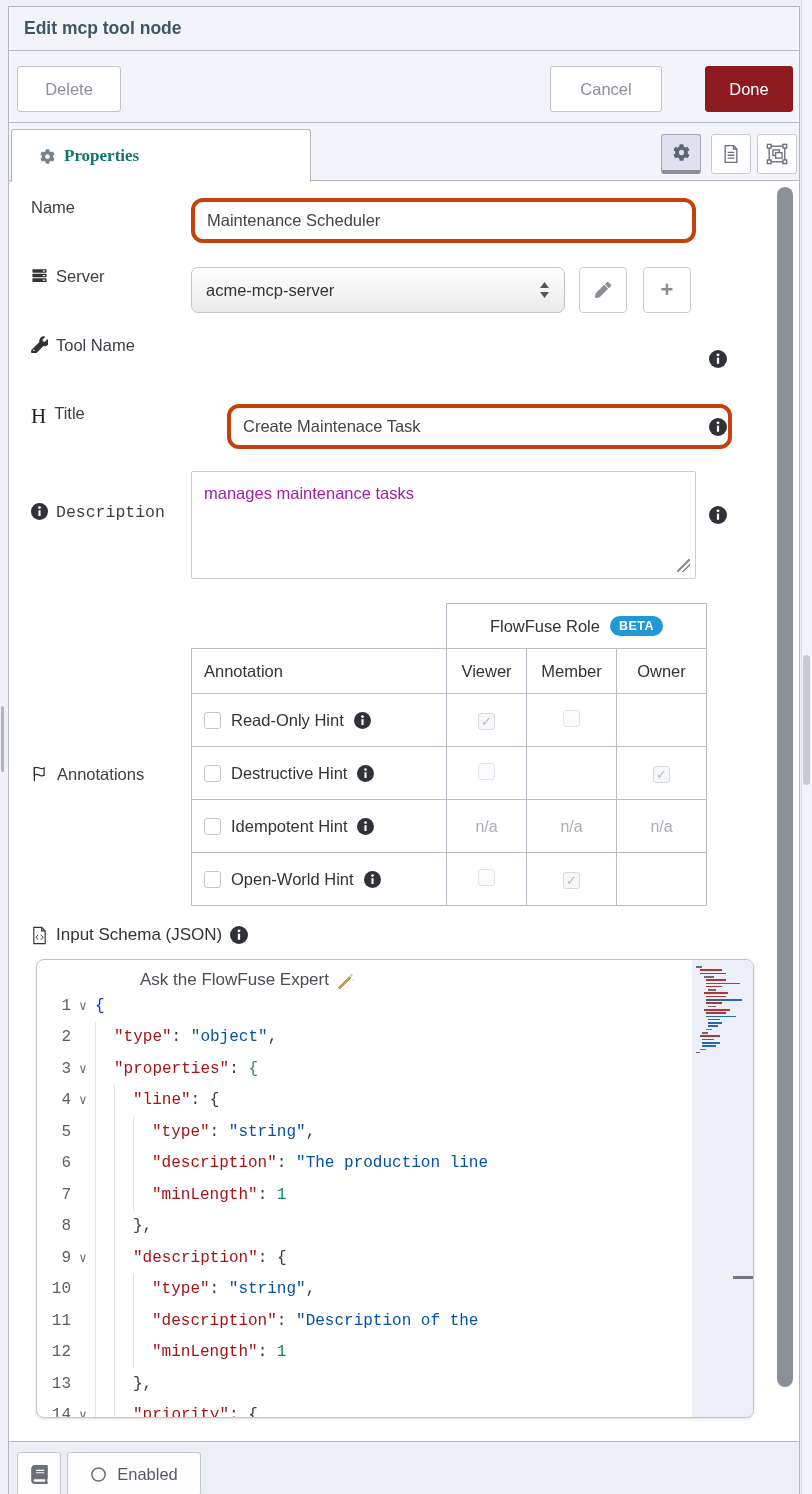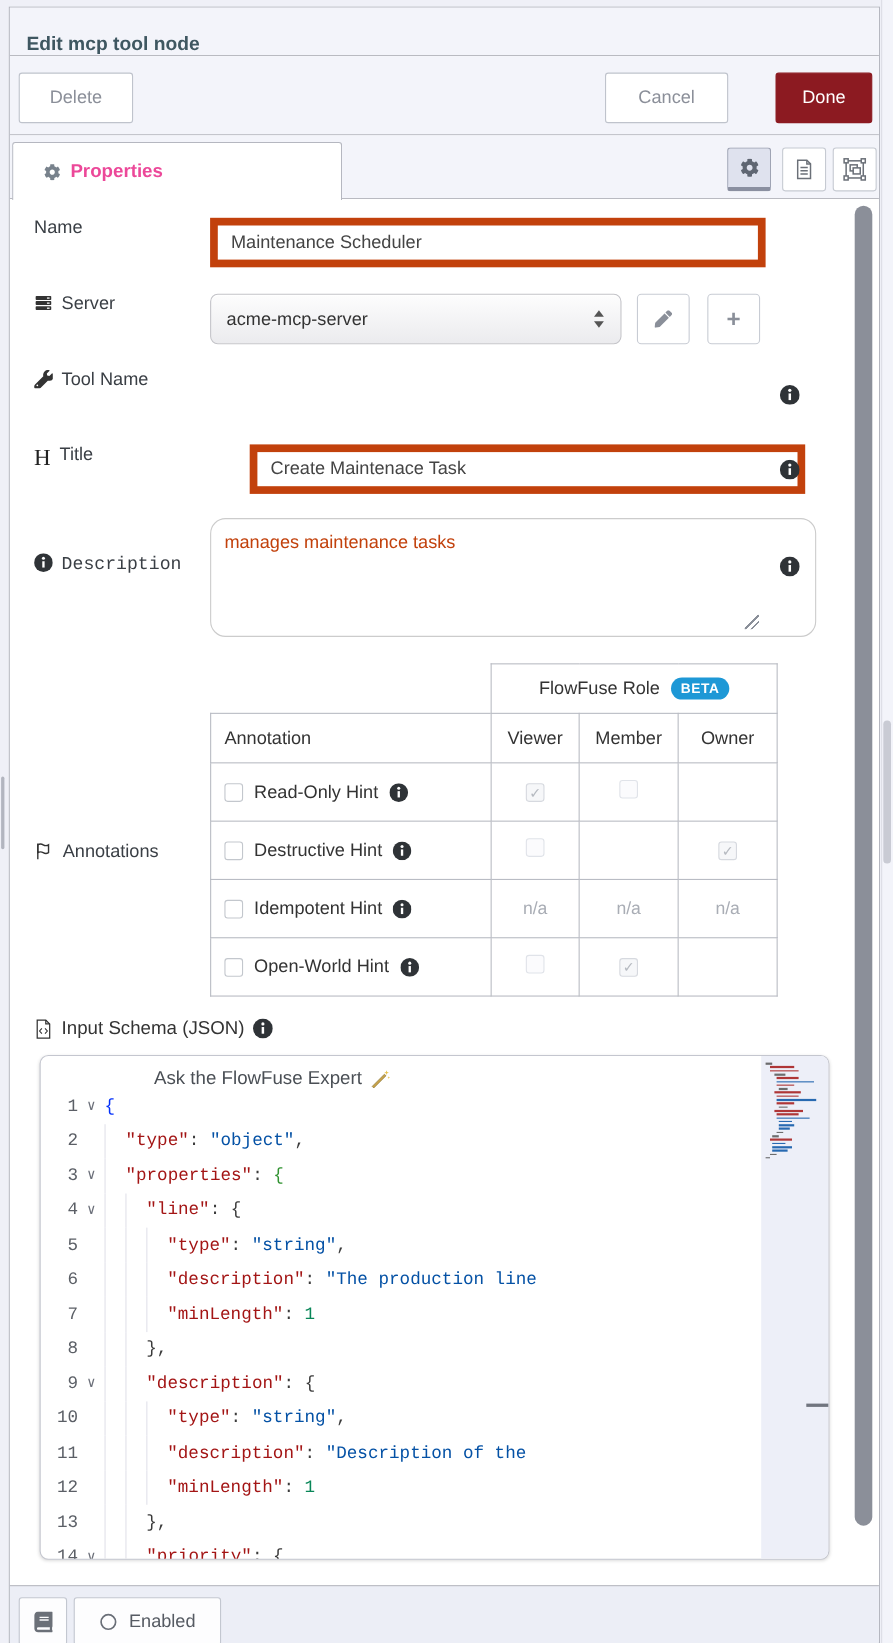--- a/index.html
+++ b/index.html
@@ -16,7 +16,7 @@
   
   .dialog { position:absolute; left:8px; top:6px; width:792px; height:1488px; border:1px solid #b5b7c0; background:#fff; }
   .sec { position:absolute; left:0; width:790px; }
-  .sec-header { top:0; height:44px; background:#f3f4fa; border-bottom:1px solid #b9bac1; display:flex; align-items:flex-end; padding-left:15px; }
+  .sec-header { top:0; height:44px; background:#f3f4fa; border-bottom:1px solid #b9bac1; display:flex; align-items:center; padding-left:15px; }
   .sec-header h1 { font-size:17.5px; font-weight:bold; color:#3f5761; }
 
   .sec-toolbar { top:44px; height:72px; background:#f3f4fa; border-bottom:1px solid #b9bac1; }

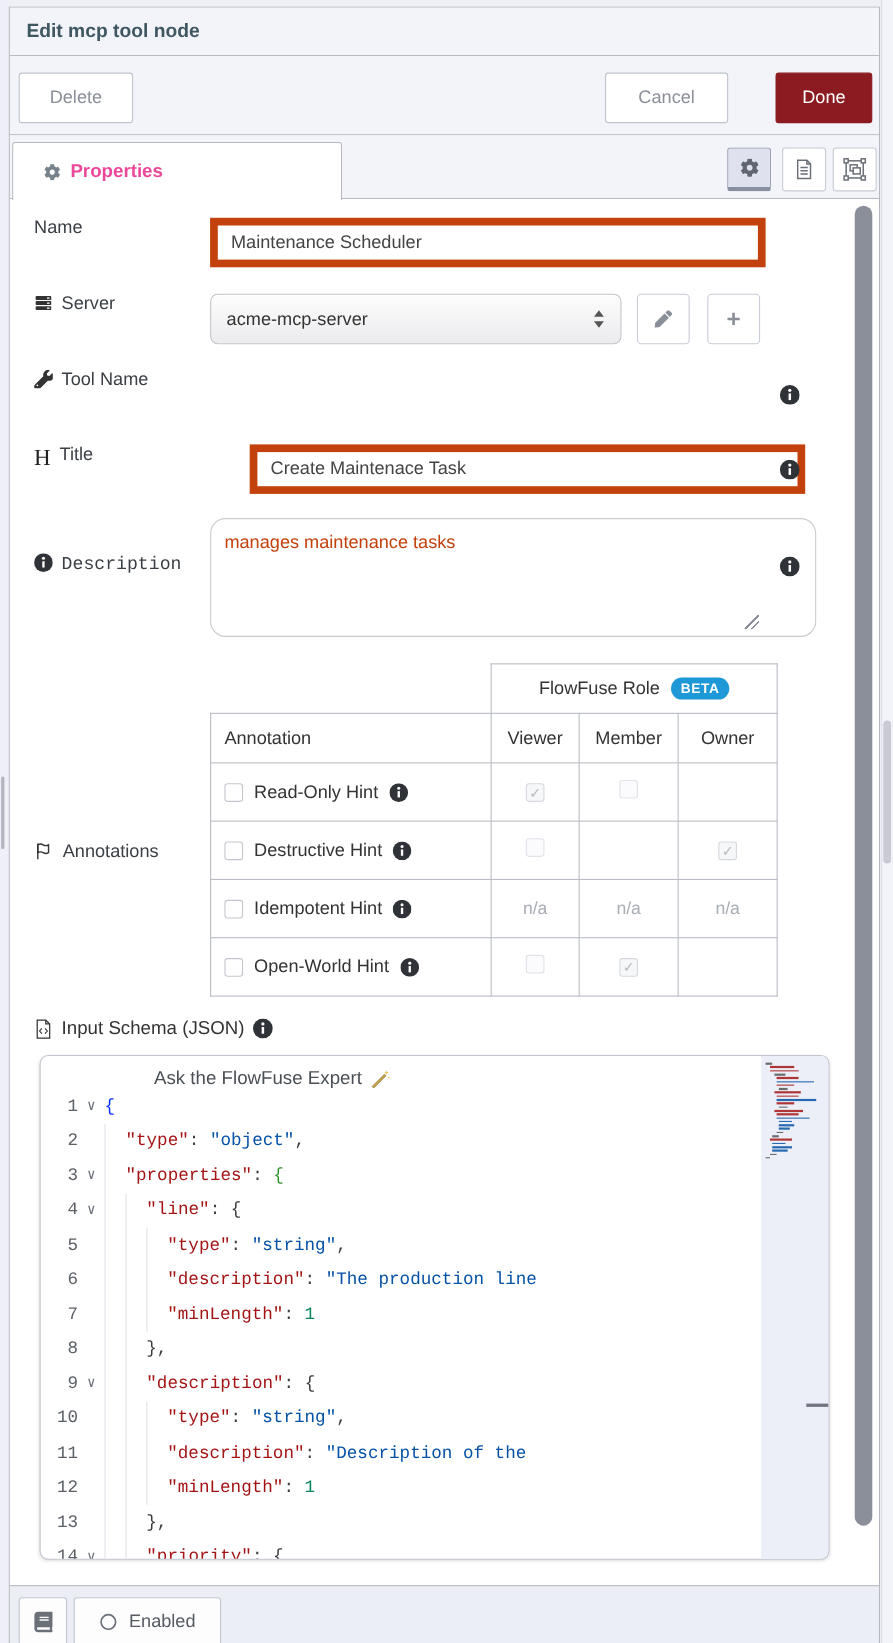--- a/index.html
+++ b/index.html
@@ -27,7 +27,7 @@
 
   .sec-tabbar { top:116px; height:58px; background:#f3f4fa; border-bottom:1px solid #b9bac1; }
   .tab-properties { position:absolute; left:2px; top:6px; width:300px; height:53px; background:#fff; border:1px solid #b5b7c0; border-bottom:none; border-radius:3px 3px 0 0; z-index:2; display:flex; align-items:center; gap:9px; padding-left:28px; cursor:pointer; }
-  .tab-properties .lbl { font-size:17px; font-weight:bold; color:#ec4899; }
+  .tab-properties .lbl { font-size:17px; font-weight:bold; color:#0f766e;font-family:Liberation Serif, serif; }
   .icon-btn { position:absolute; top:11px; width:40px; height:40px; background:#fff; border:1px solid #c6cad2; border-radius:3px; display:flex; align-items:center; justify-content:center; cursor:pointer; }
   .icon-btn.active { background:#dfe2ee; border:1px solid #9fa4b4; border-bottom:4px solid #8a8fa0; }
   .ib-gear { left:652px; } .ib-doc { left:702px; } .ib-app { left:748px; }

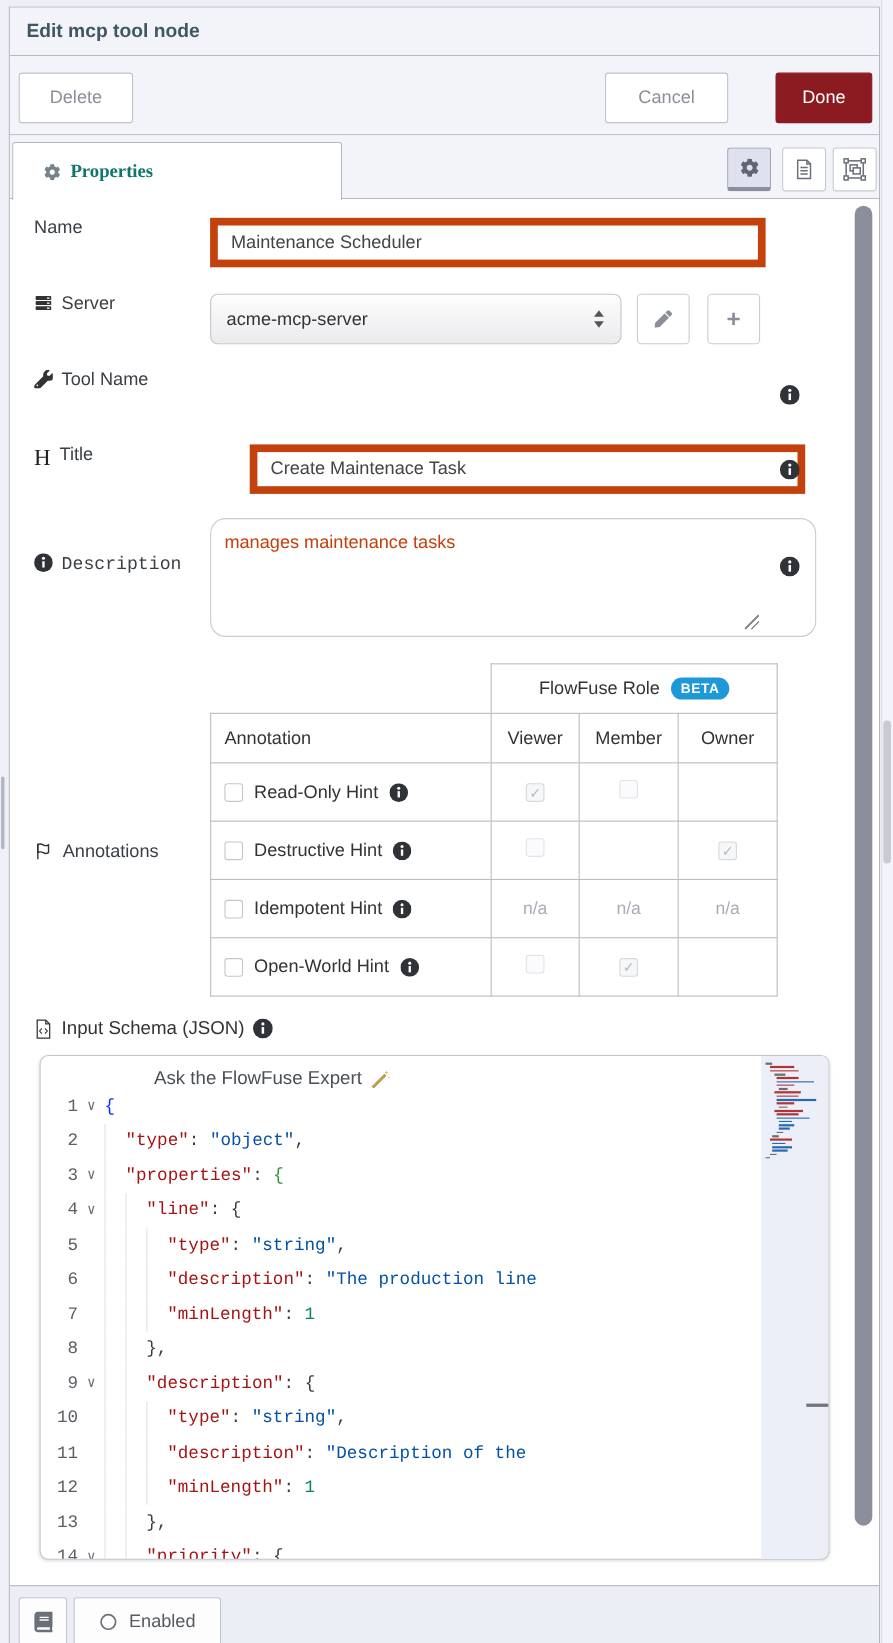--- a/index.html
+++ b/index.html
@@ -35,7 +35,7 @@
   
   .sec-body { top:174px; height:1260px; background:#fff; position:absolute; }
   .row-label { position:absolute; left:22px; display:flex; align-items:flex-start; gap:8px; font-size:16.5px; color:#3a3f45; }
-  .t-input { position:absolute; left:182px; width:505px; height:45px; border:7px solid #c2410c; border-radius:0; padding:0 12px; font-size:16.5px; font-family:inherit; color:#444; background:#fff; }
+  .t-input { position:absolute; left:182px; width:505px; height:45px; border:4px solid #c2410c; border-radius:12px; padding:0 12px; font-size:16.5px; font-family:inherit; color:#444; background:#fff; }
   .info-dot { display:inline-flex; flex:none; }
 
   .fake-select { position:absolute; left:182px; width:374px; height:46px; border:1px solid #c3c3c8; border-radius:7px; background:linear-gradient(#fdfdfd,#ebebee); display:flex; align-items:center; padding:0 14px; font-size:16.5px; color:#333; cursor:pointer; box-shadow:inset 0 1px 0 #fff; }

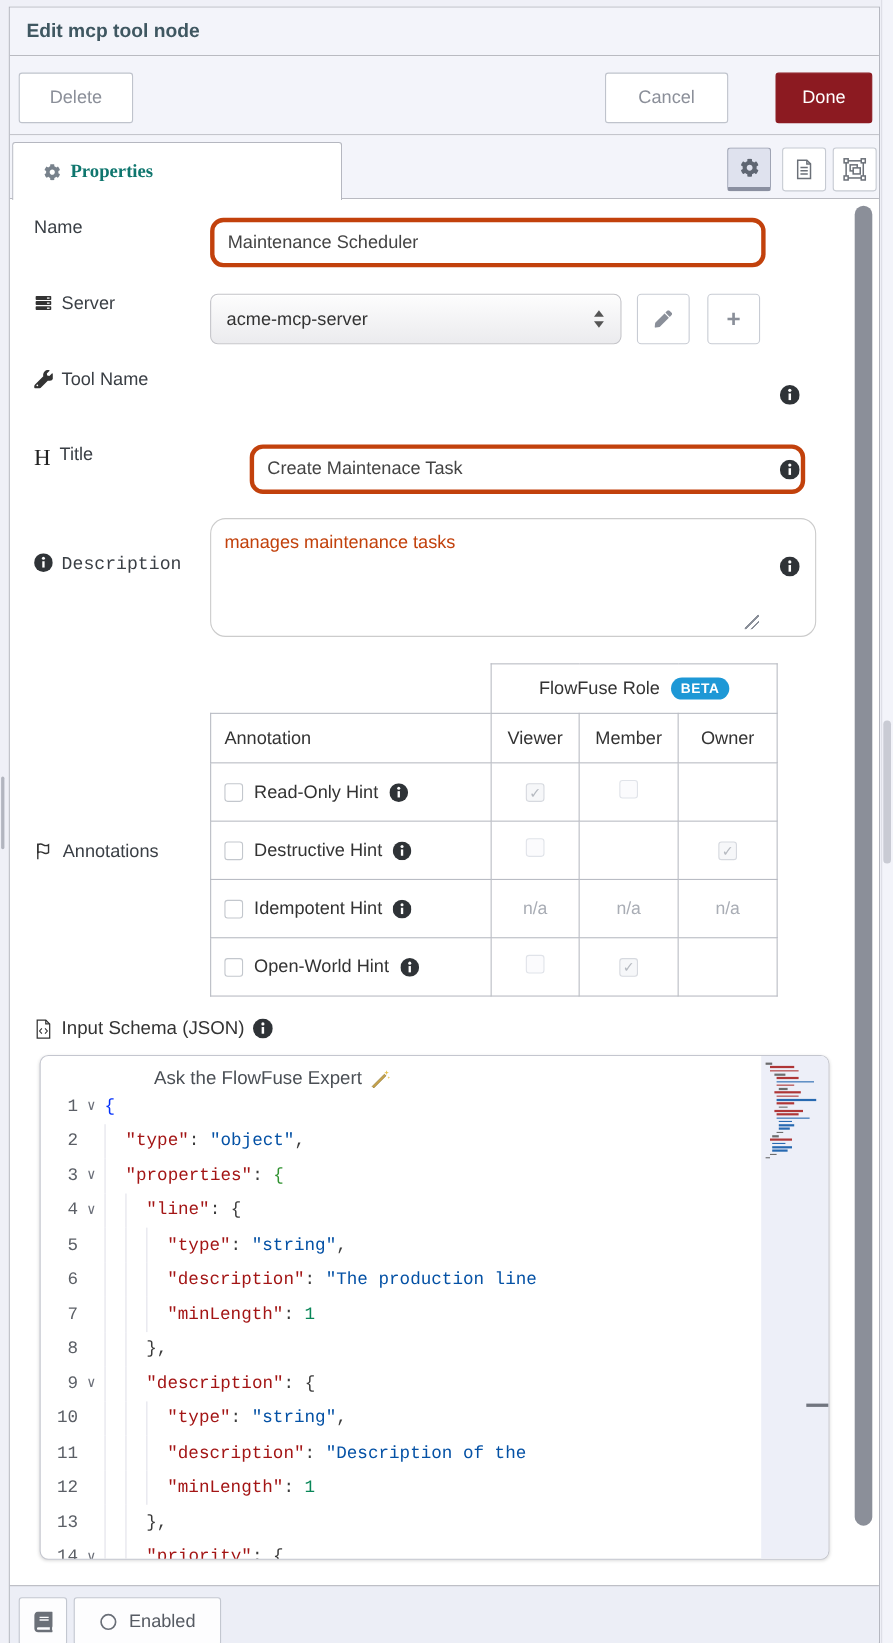--- a/index.html
+++ b/index.html
@@ -42,7 +42,7 @@
   .fake-select .sel-arrows { margin-left:auto; }
   .sq-btn { position:absolute; width:48px; height:46px; background:#fff; border:1px solid #c8ccd4; border-radius:4px; display:flex; align-items:center; justify-content:center; font-size:22px; color:#8a8f99; cursor:pointer; }
 
-  .t-area { position:absolute; left:182px; top:290px; width:551px; height:108px; border:1px solid #ccc; border-radius:14px; padding:10px 12px; font-size:16.5px; font-family:inherit; color:#c2410c; resize:none; line-height:1.35; }
+  .t-area { position:absolute; left:182px; top:290px; width:505px; height:108px; border:1px solid #ccc; border-radius:2px; padding:10px 12px; font-size:16.5px; font-family:inherit; color:#a21caf; resize:none; line-height:1.35; }
   .resize-grip { position:absolute; left:668px; top:378px; width:13px; height:13px; background:
     linear-gradient(135deg, transparent 0 46%, #8a8f99 46% 54%, transparent 54% 68%, #8a8f99 68% 76%, transparent 76%); }
 

